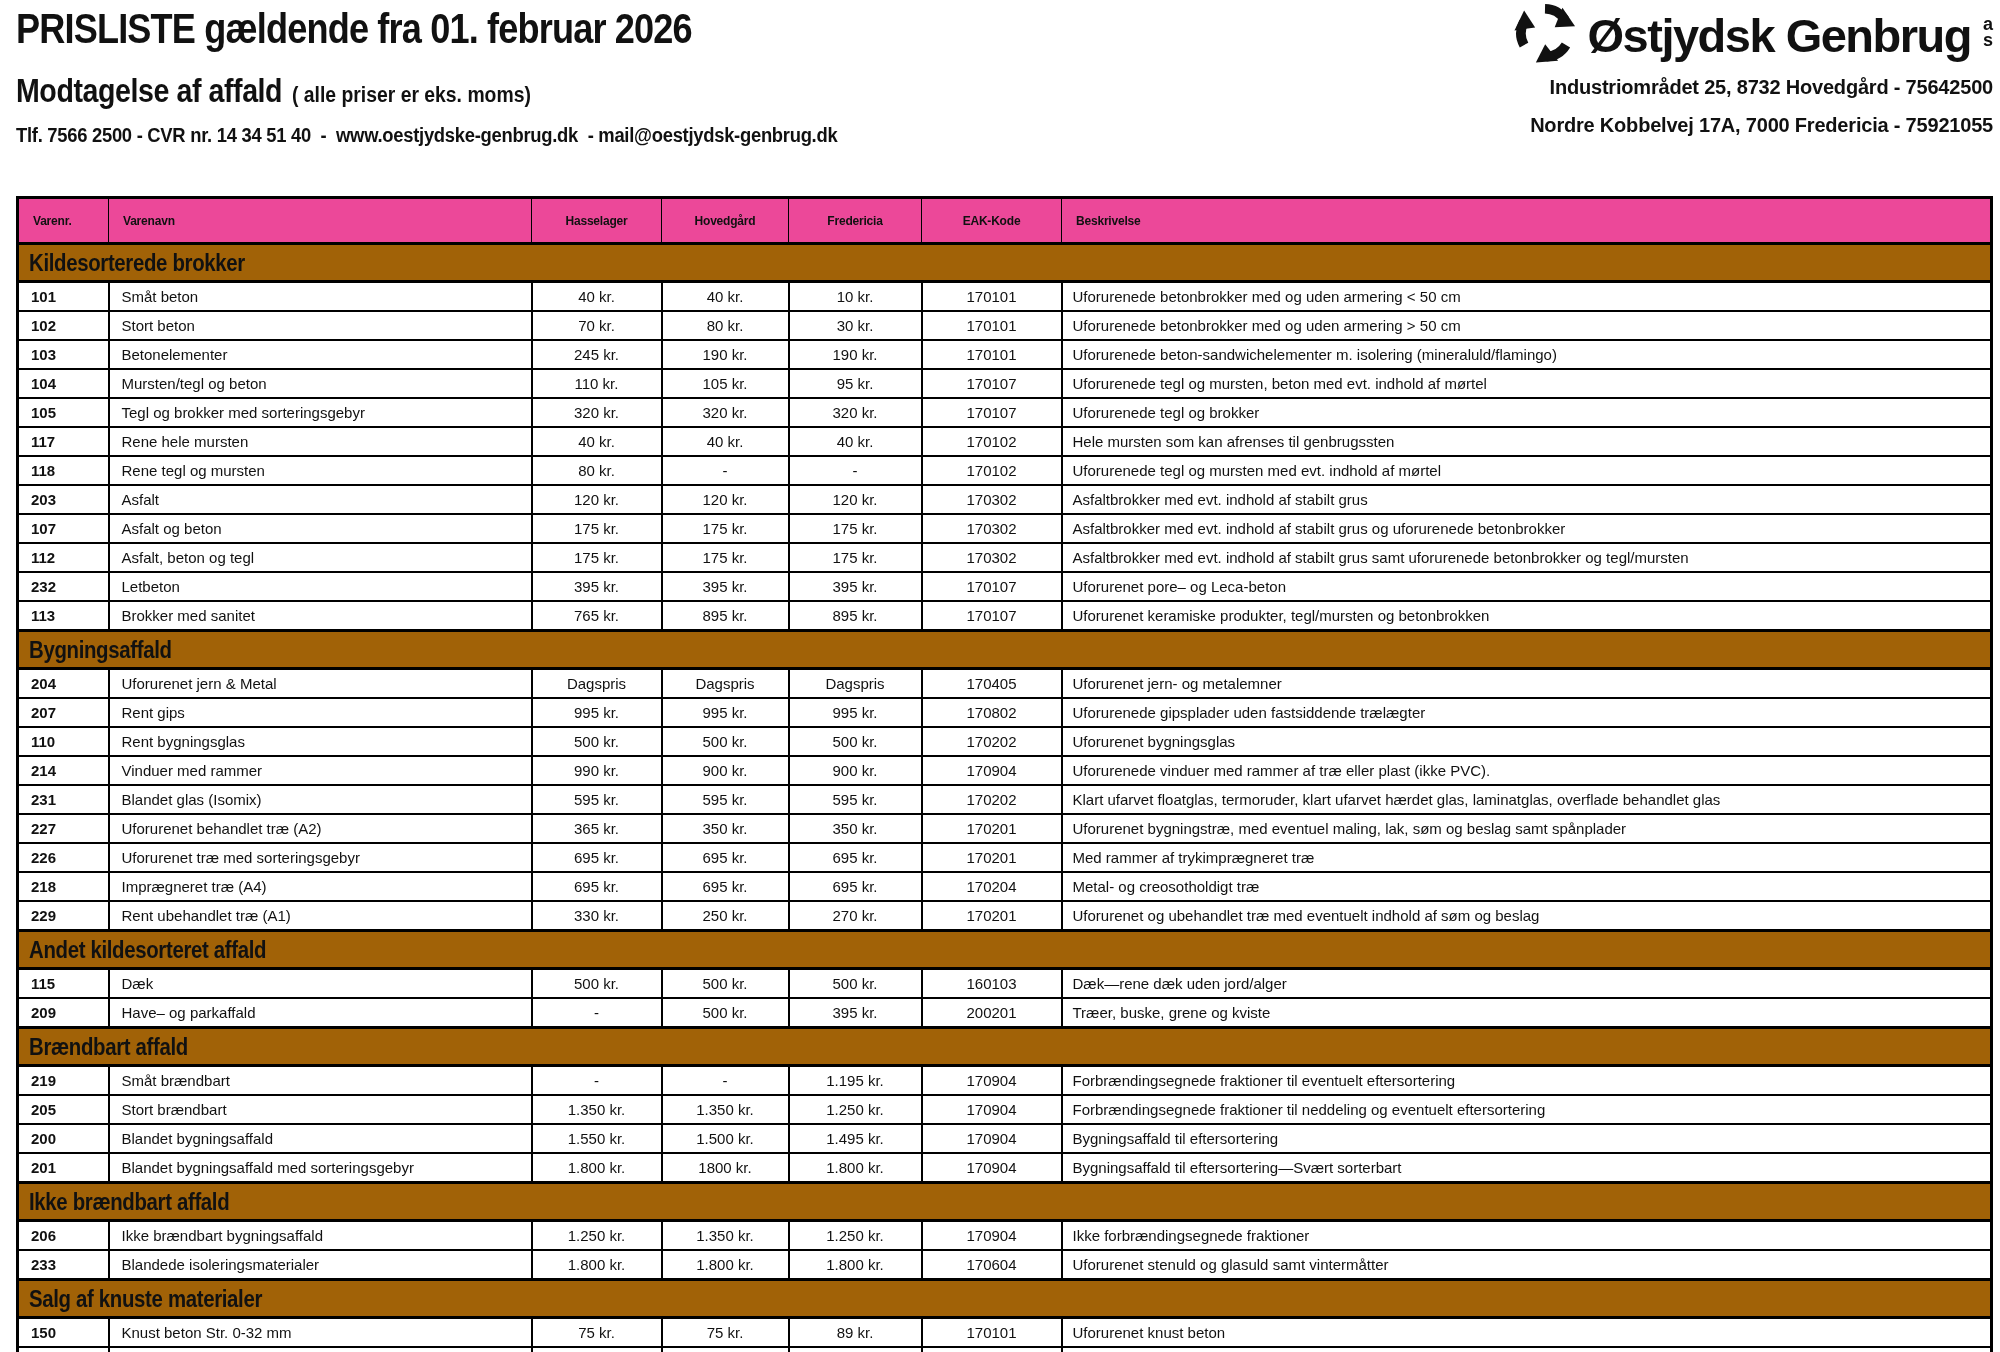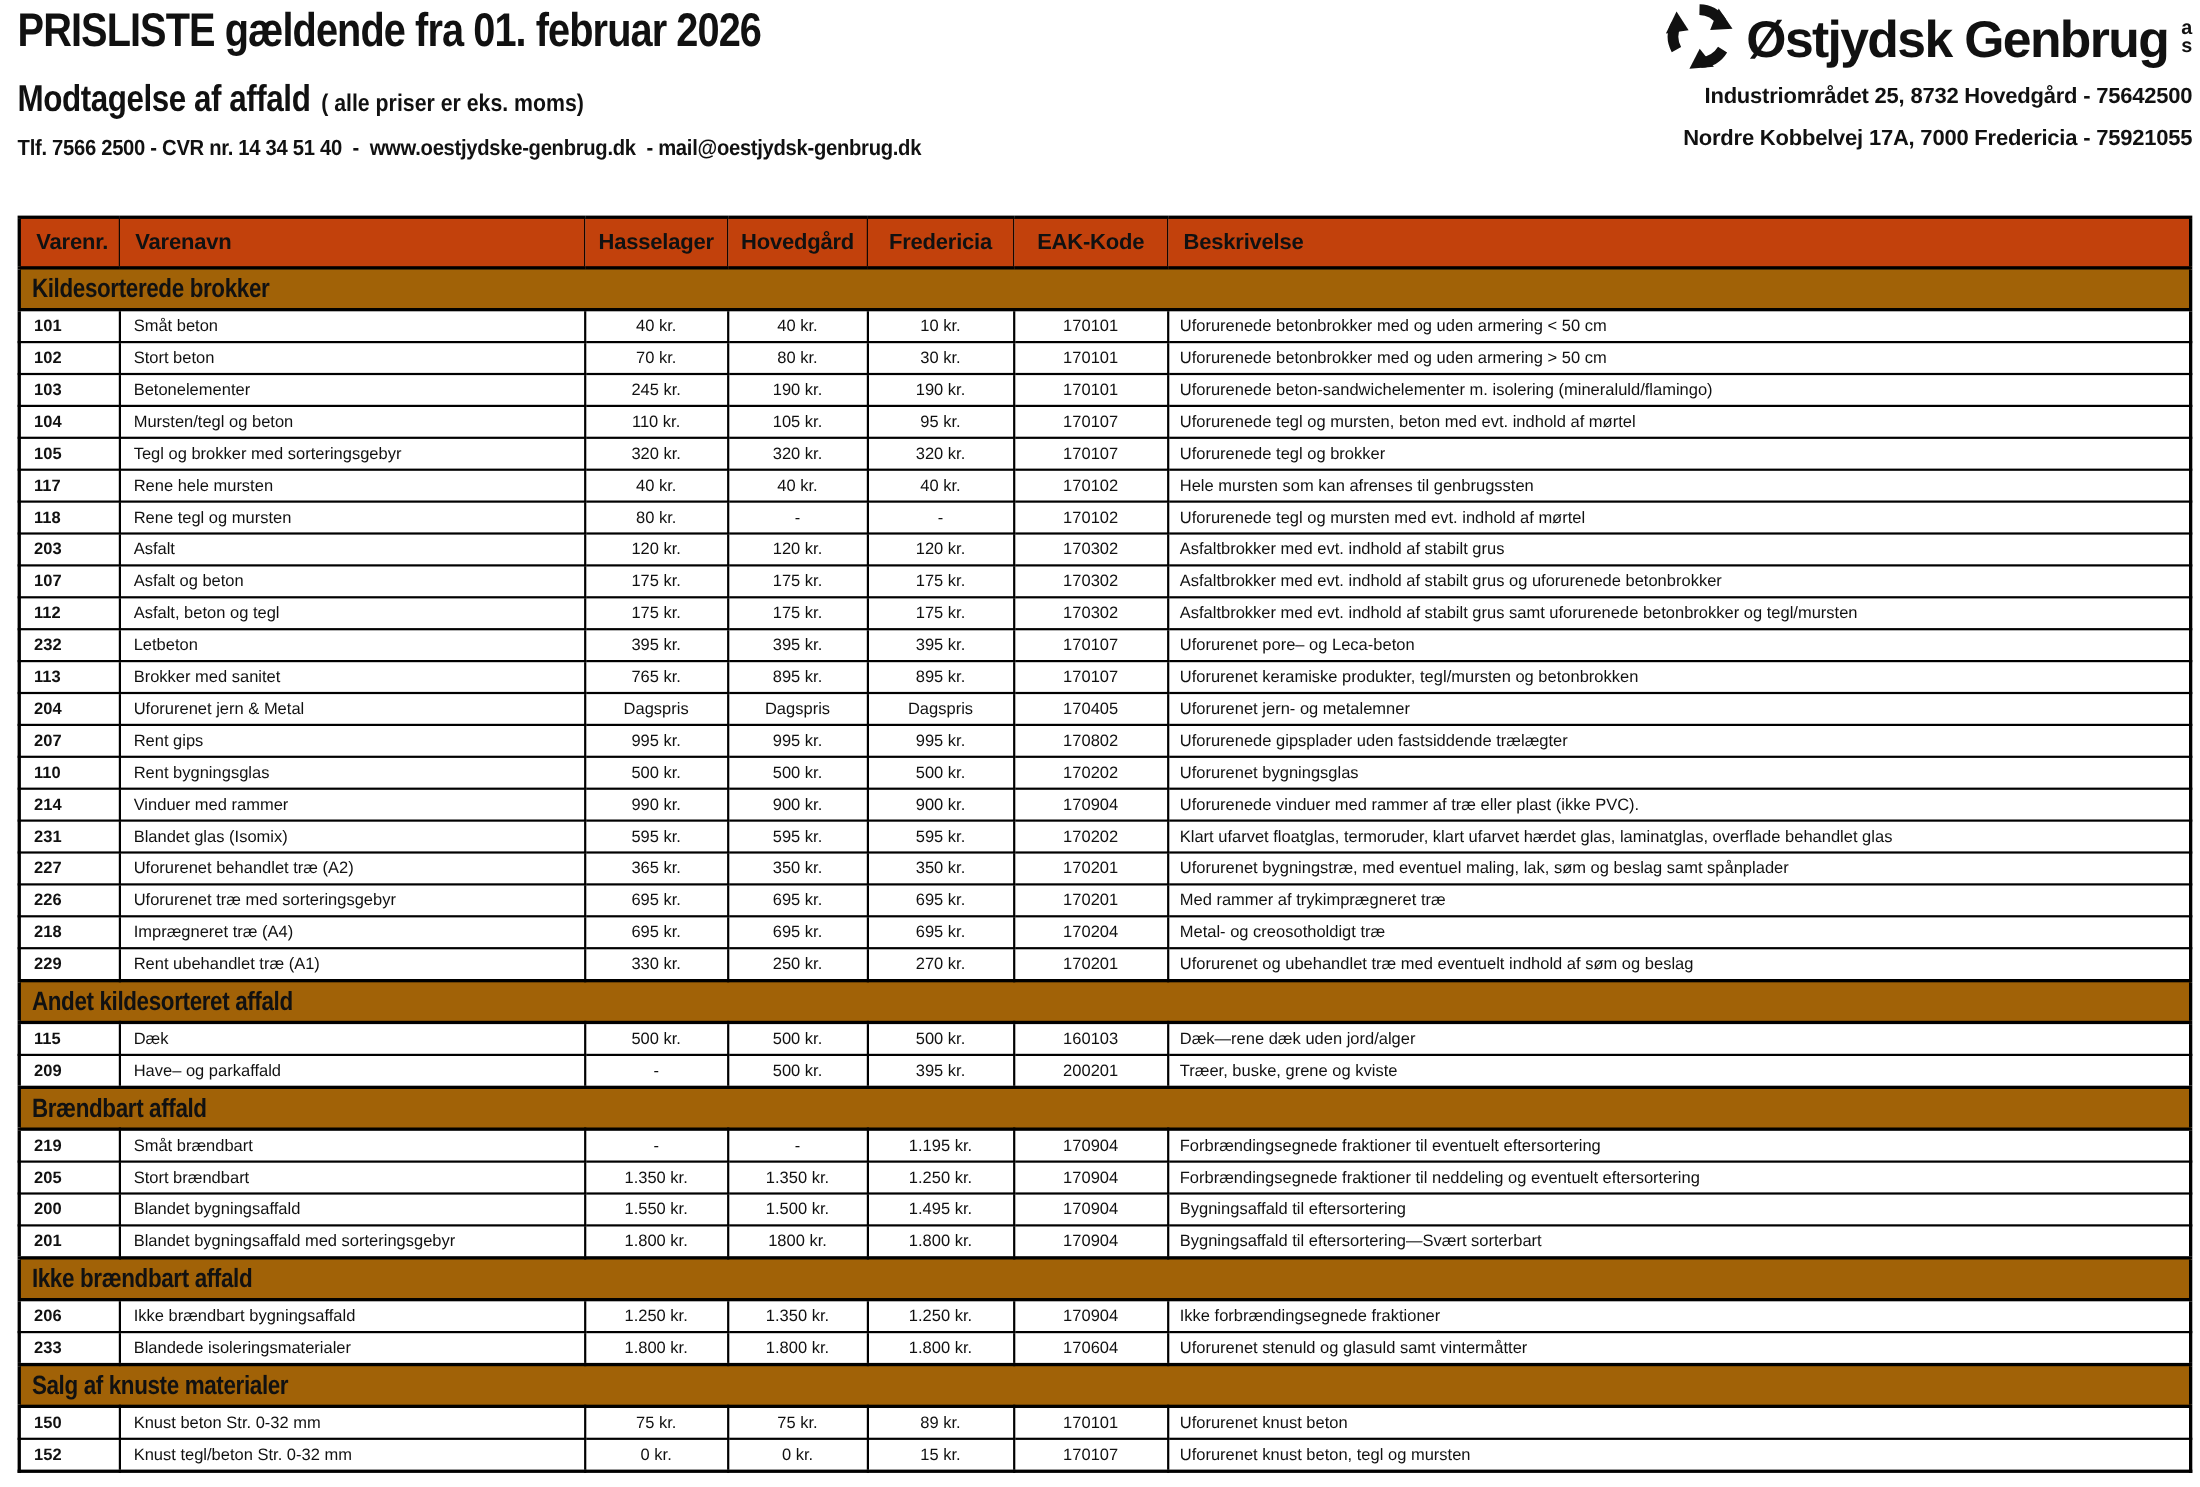--- a/index.html
+++ b/index.html
@@ -25,8 +25,8 @@
   table.price{position:absolute;left:16px;top:196px;width:1977px;border-collapse:collapse;table-layout:fixed;border:3px solid #000;}
   col.c0{width:91px;} col.c1{width:423px;} col.c2{width:130px;} col.c3{width:127px;}
   col.c4{width:133px;} col.c5{width:140px;} col.c6{width:auto;}
-  thead th{background:#c2410c;border:1px solid #000;border-top:3px solid #000;border-bottom:3px solid #000;
-           height:41px;font-size:20px;font-weight:700;letter-spacing:-0.2px;}
+  thead th{background:#ec4899;border:1px solid #000;border-top:3px solid #000;border-bottom:3px solid #000;
+           height:41px;font-size:12px;font-weight:700;letter-spacing:-0.2px;}
   thead th.left{text-align:left;padding-left:14px;}
   thead th.center{text-align:center;}
   .section-row td{background:#a16207;border-top:3px solid #000;border-bottom:3px solid #000;height:33px;padding-left:10px;}

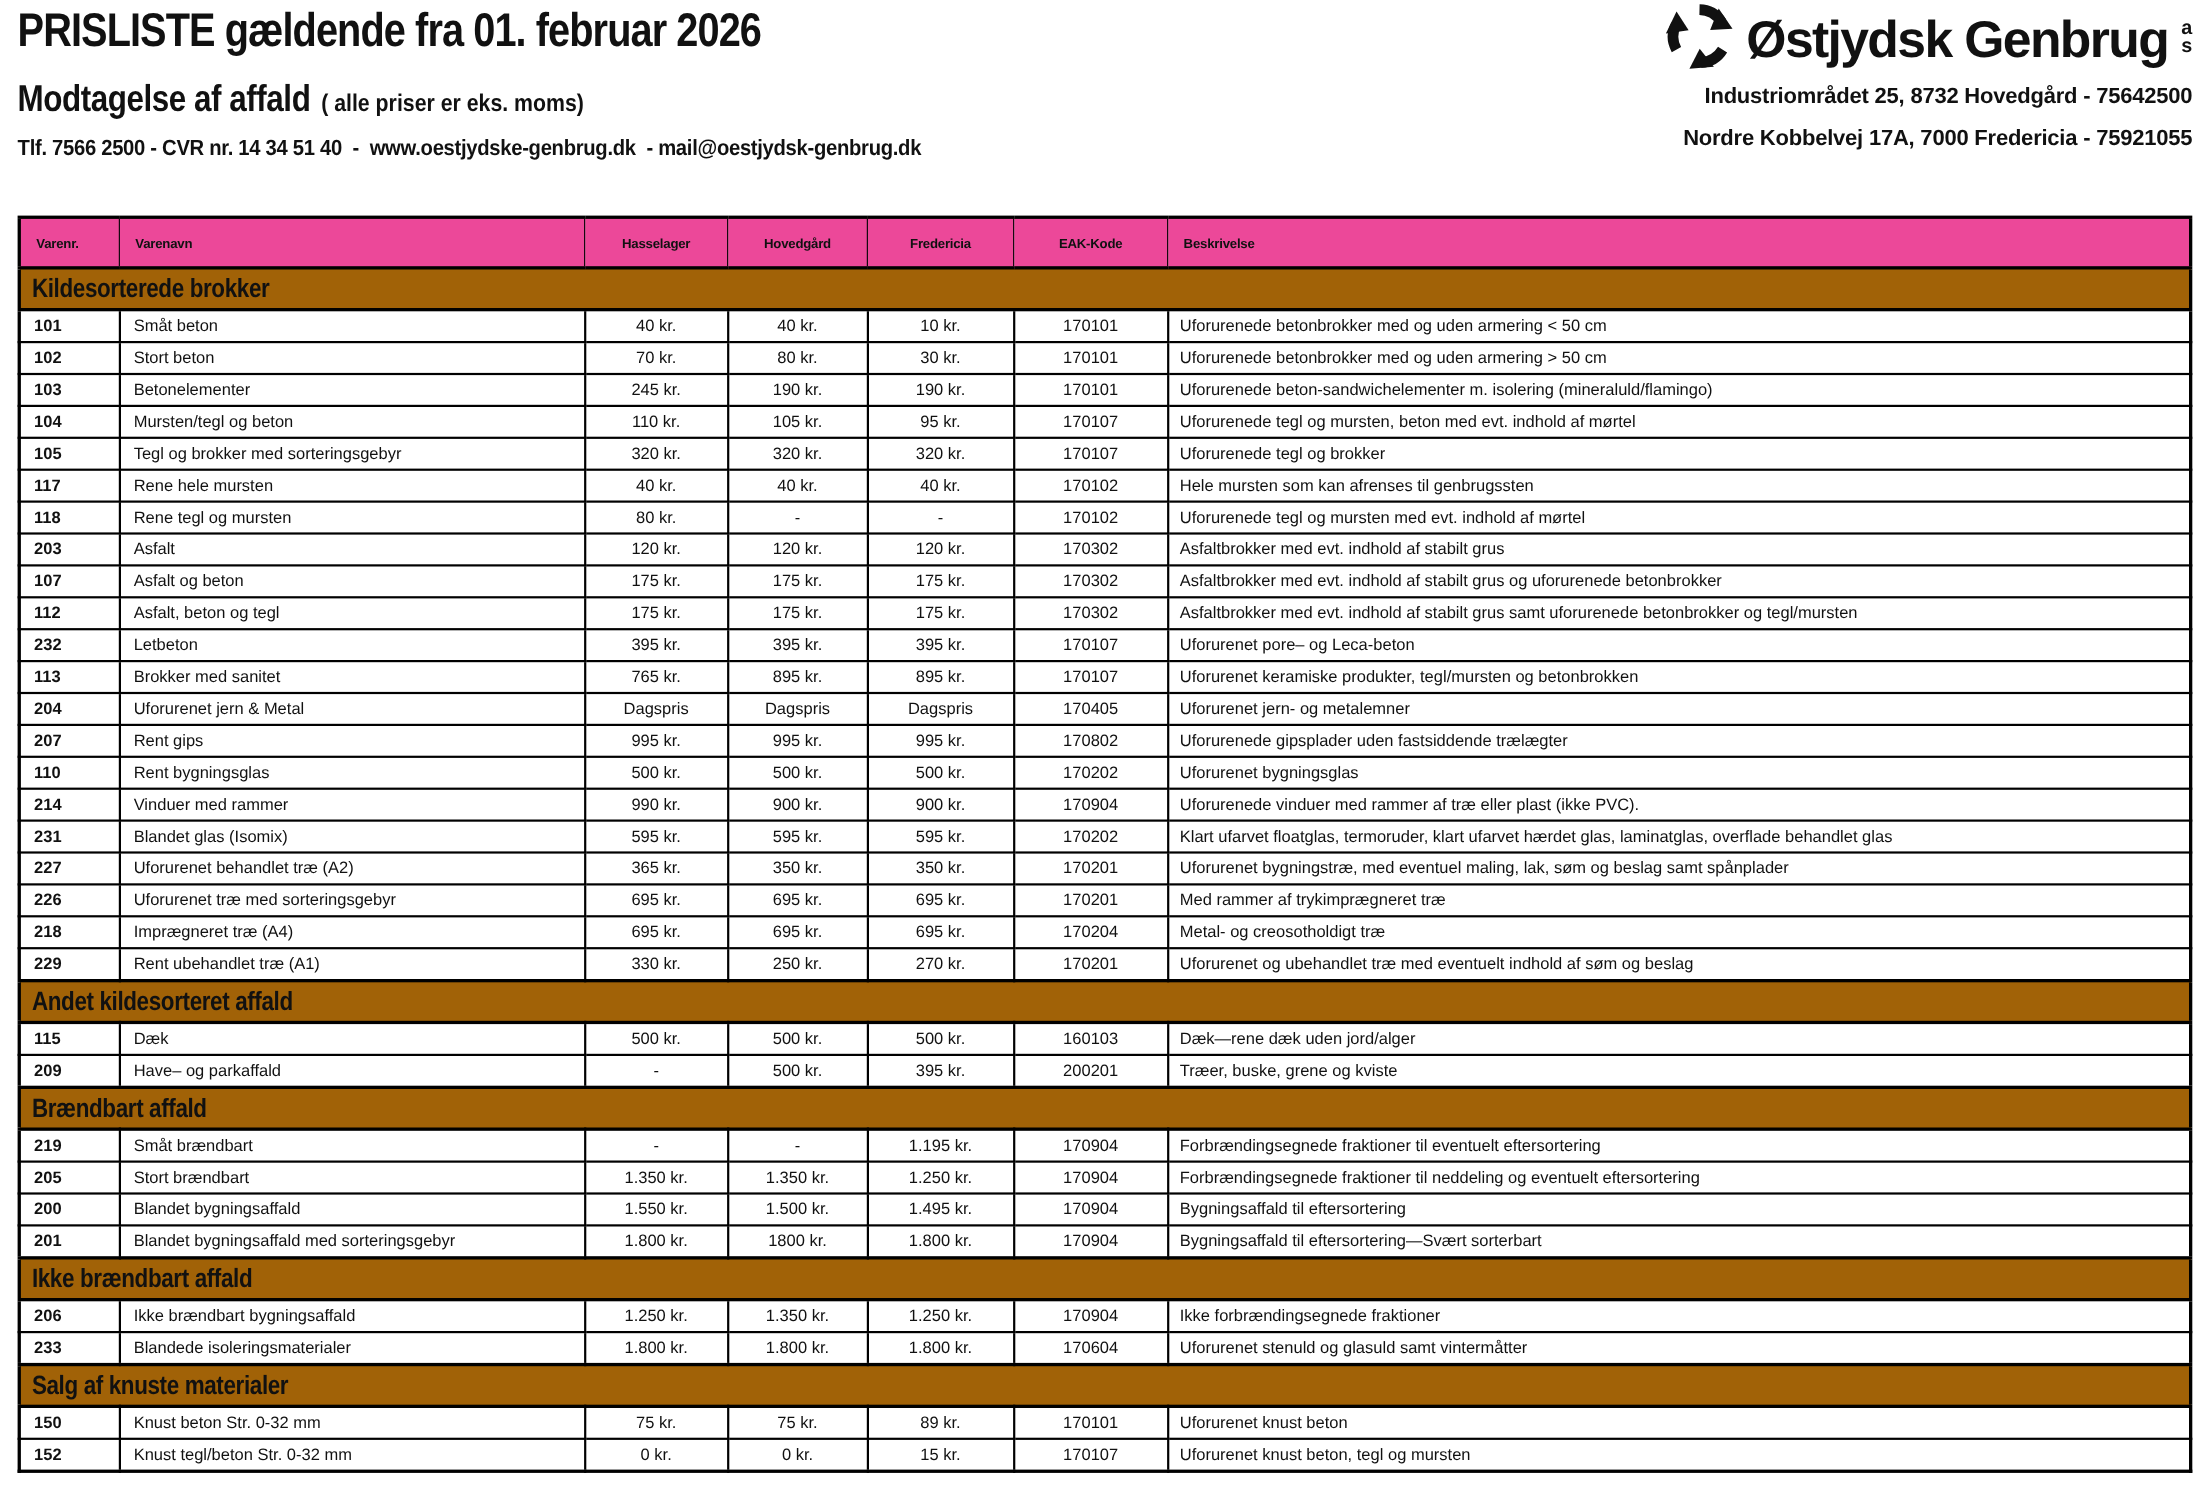--- a/index.html
+++ b/index.html
@@ -211,6 +211,9 @@
           <td class="c5">170107</td>
           <td class="c6">Uforurenet keramiske produkter, tegl/mursten og betonbrokken</td>
         </tr>
+        <tr class="section-row">
+          <td colspan="7"><span class="sec-label">Bygningsaffald</span></td>
+        </tr>
         <tr class="data-row">
           <td class="c0">204</td>
           <td class="c1">Uforurenet jern &amp; Metal</td>

